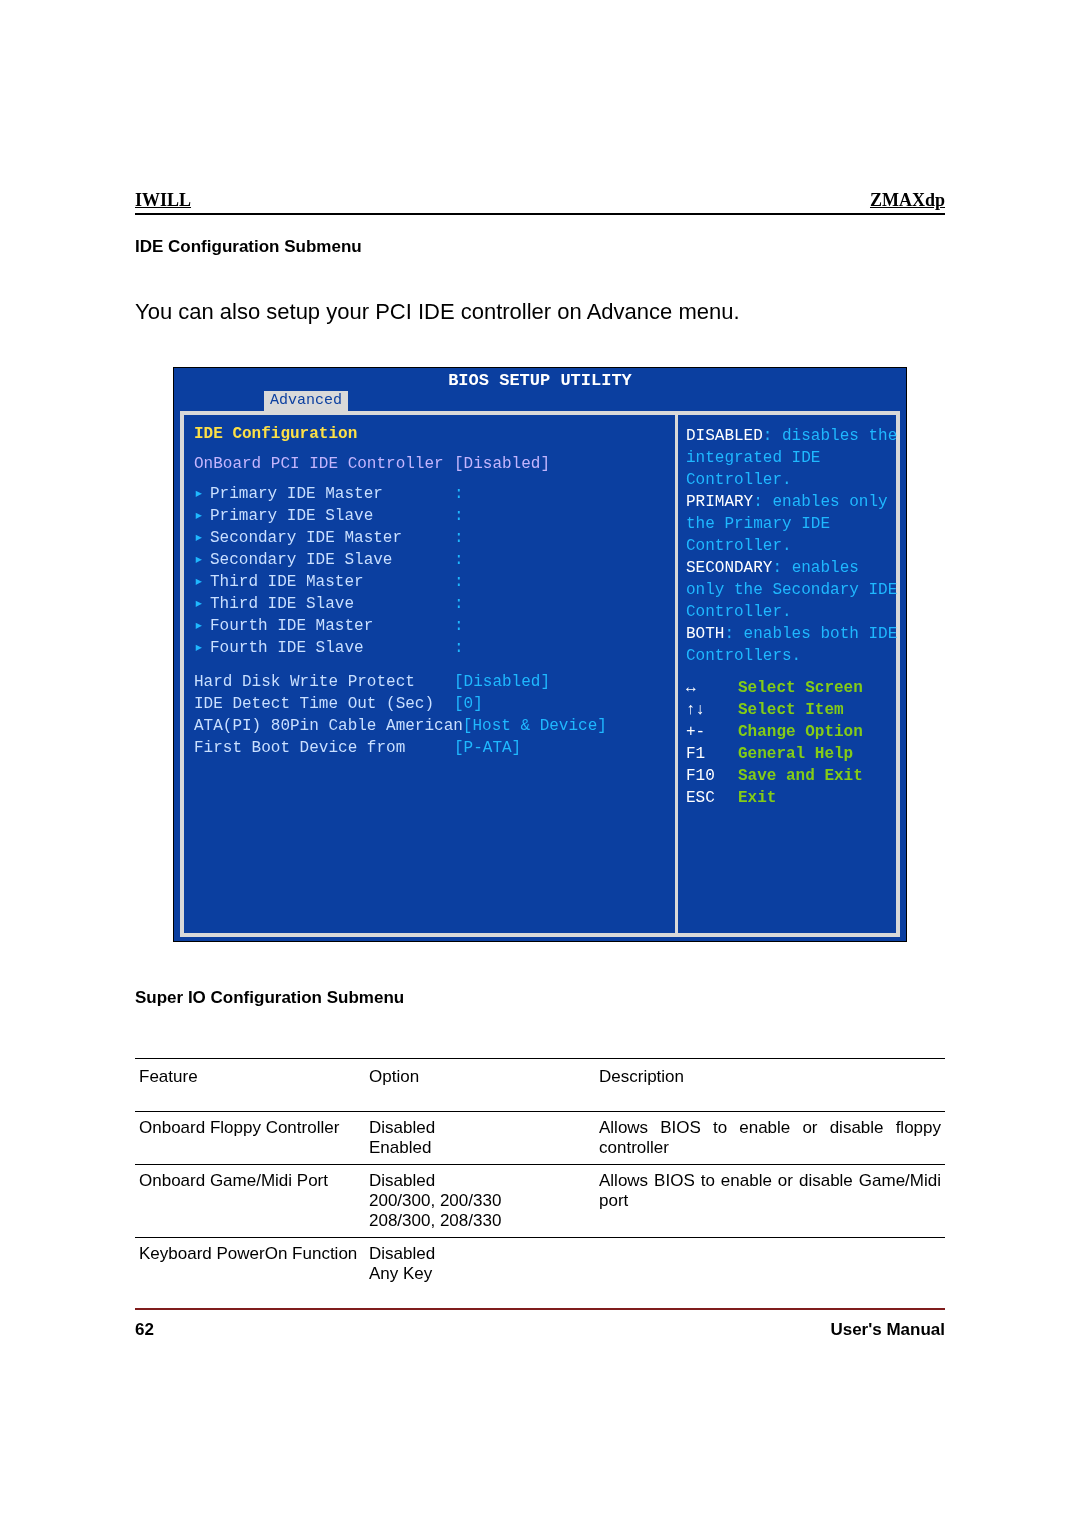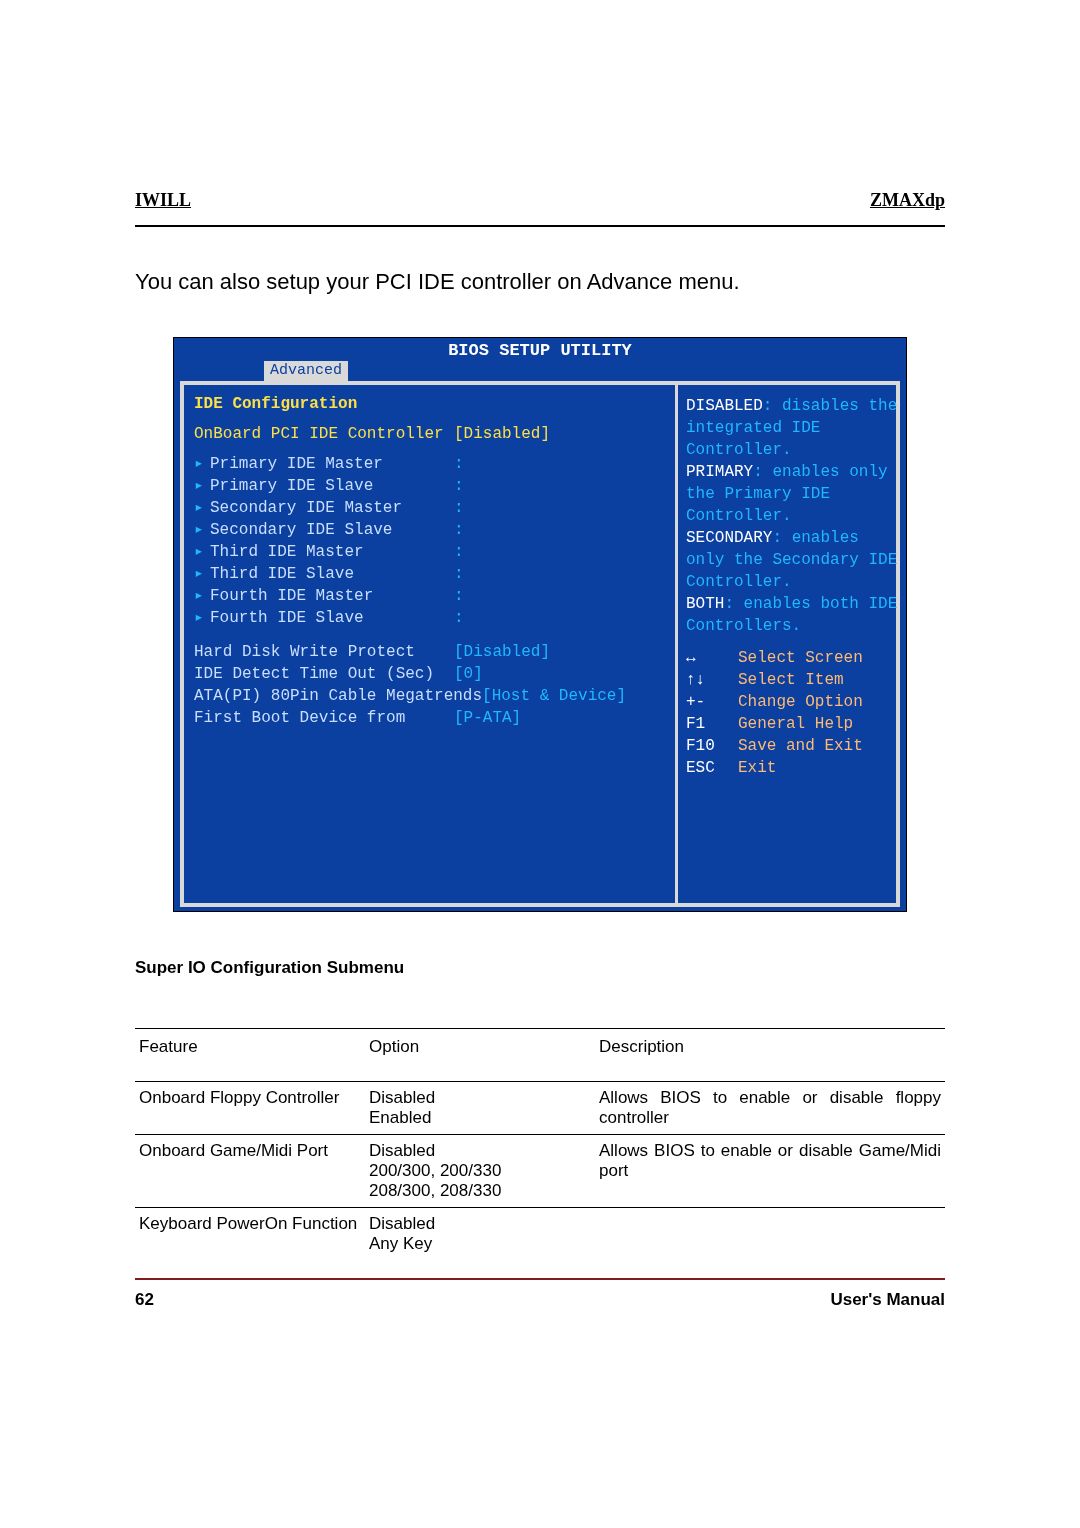--- a/index.html
+++ b/index.html
@@ -19,7 +19,7 @@
     justify-content: space-between;
     font-weight: bold;
     font-size: 18px;
-    padding-bottom: 14px;
+    padding-bottom: 2px;
     border-bottom: 2px solid #000;
   }
   .header-row span:first-child { text-decoration: underline; }

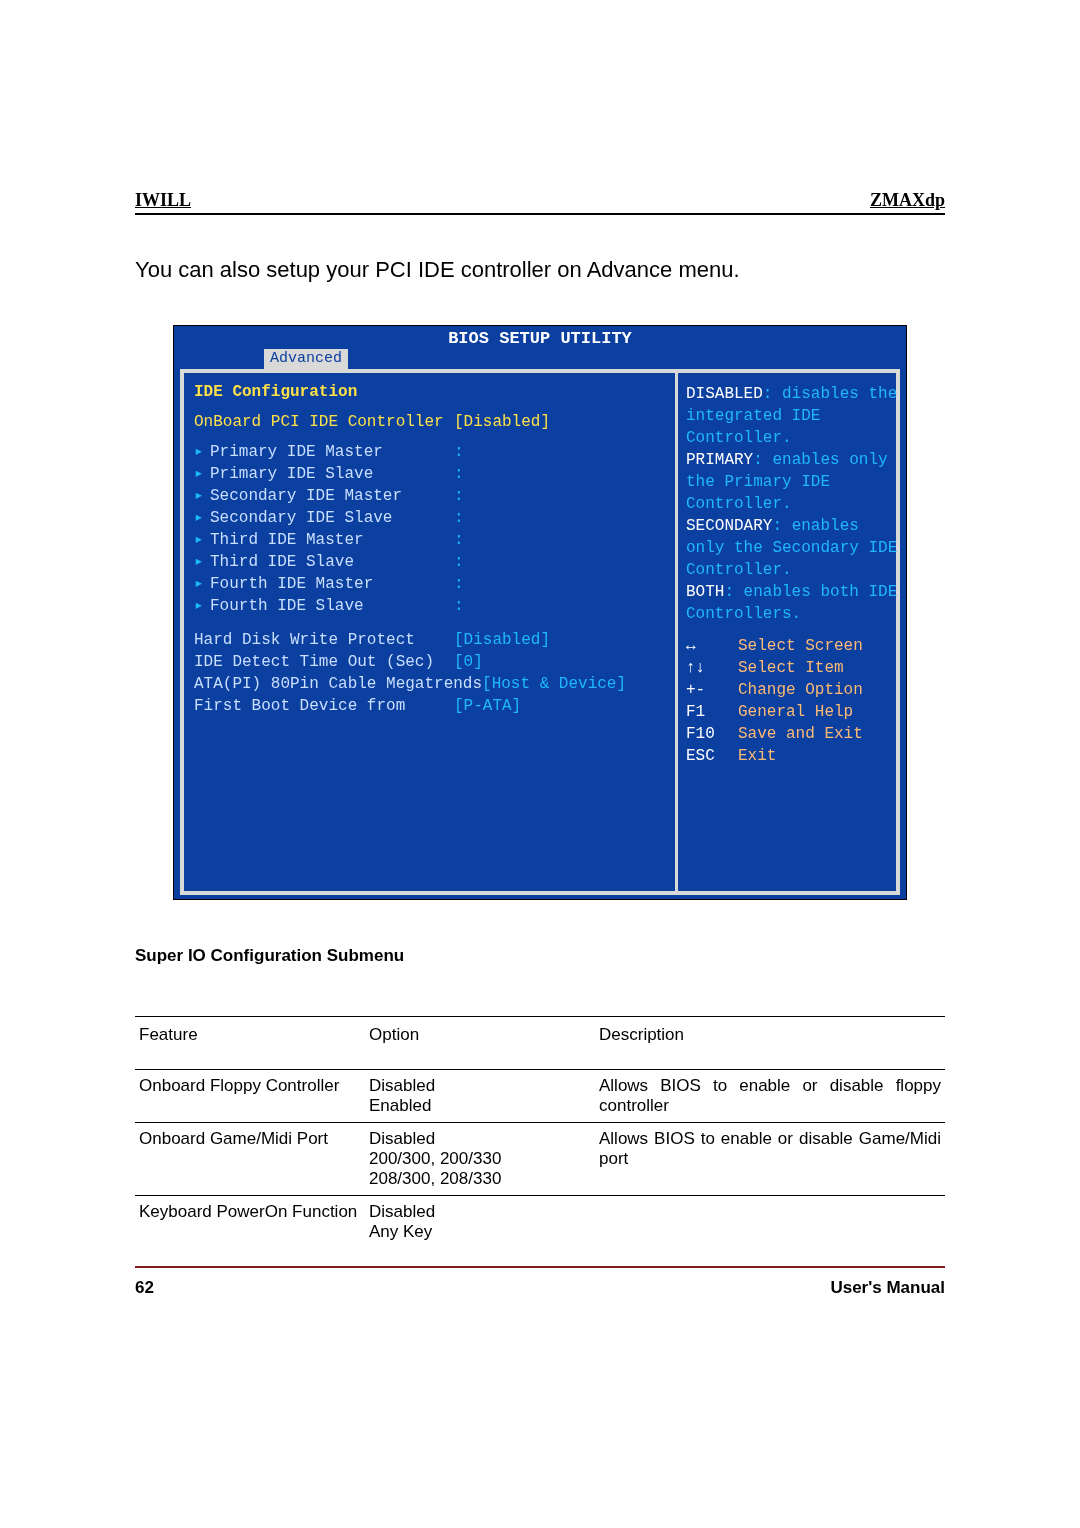--- a/index.html
+++ b/index.html
@@ -170,6 +170,7 @@
     <span>ZMAXdp</span>
   </div>
 
+  <div class="section-title">IDE Configuration Submenu</div>
   <div class="body-text">You can also setup your PCI IDE controller on Advance menu.</div>
 
   <div class="bios">

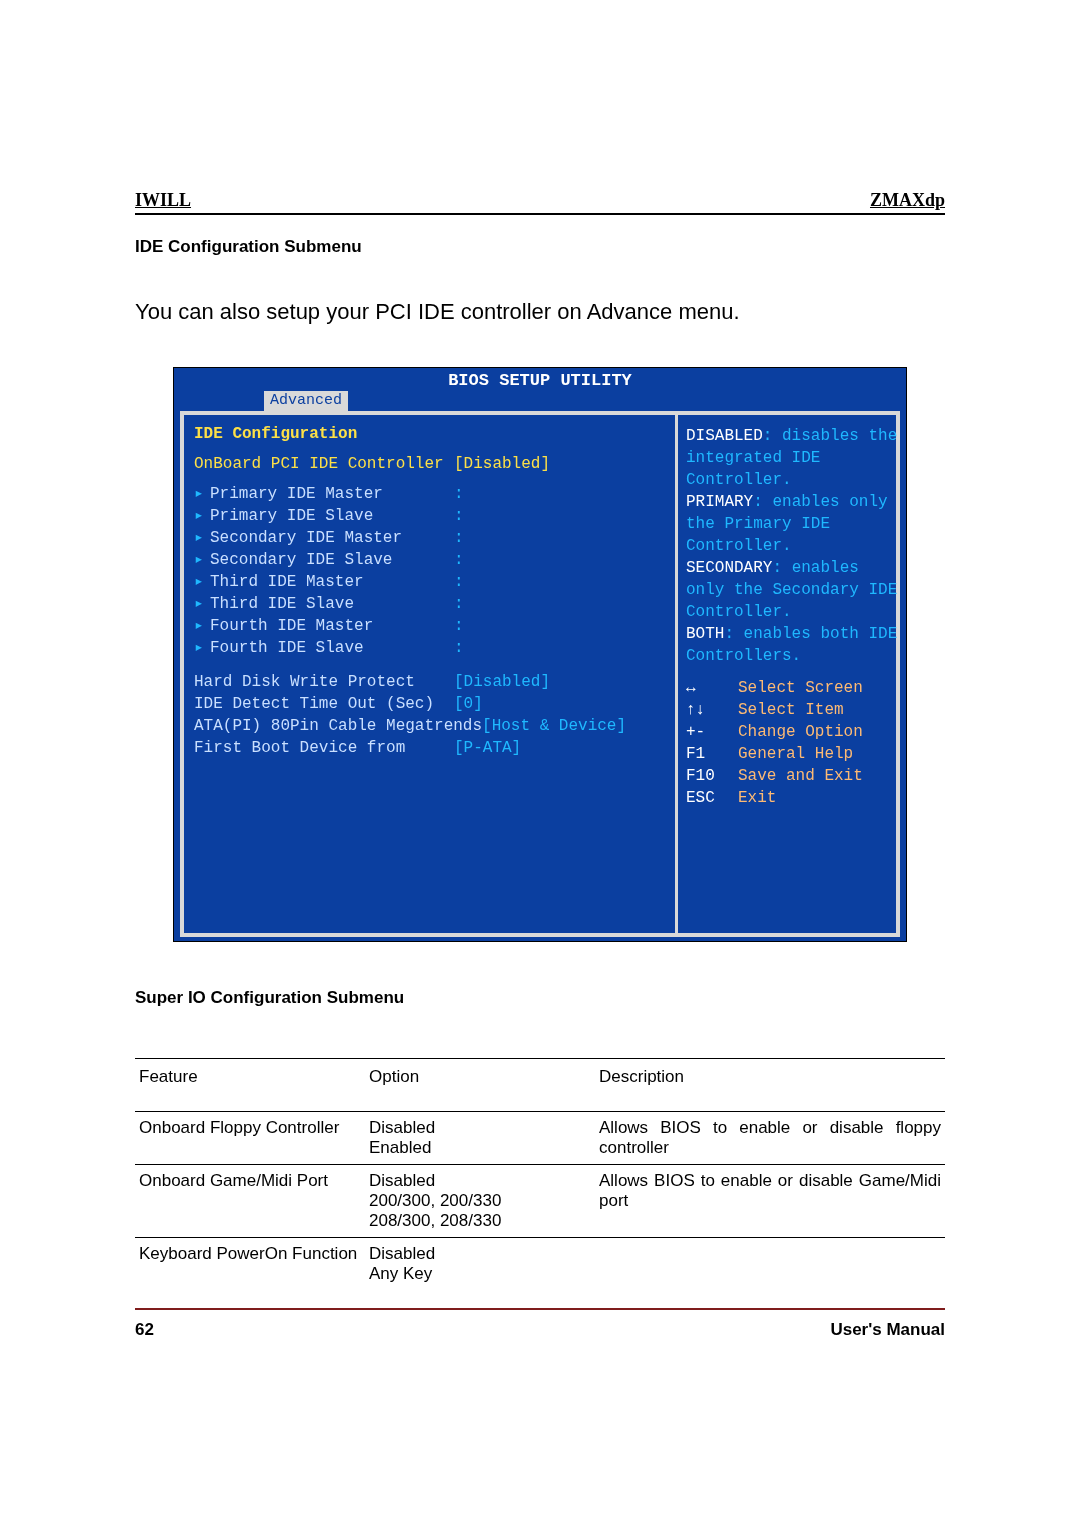--- a/index.html
+++ b/index.html
@@ -101,7 +101,7 @@
   .bios-row { display: flex; line-height: 22px; }
   .bios-label { flex: 0 0 260px; white-space: pre; }
   .bios-val { flex: 0 0 110px; white-space: pre; color: #1fb8ff; }
-  .sel .bios-label, .sel .bios-val { color: #fde047; }
+  .sel .bios-label, .sel .bios-val { color: #c4b5fd; }
   .arrow { color: #1fb8ff; margin-right: 4px; display: inline-block; width: 12px; }
   .help-line { line-height: 22px; white-space: pre; }
   .hl-word { color: #ffffff; }

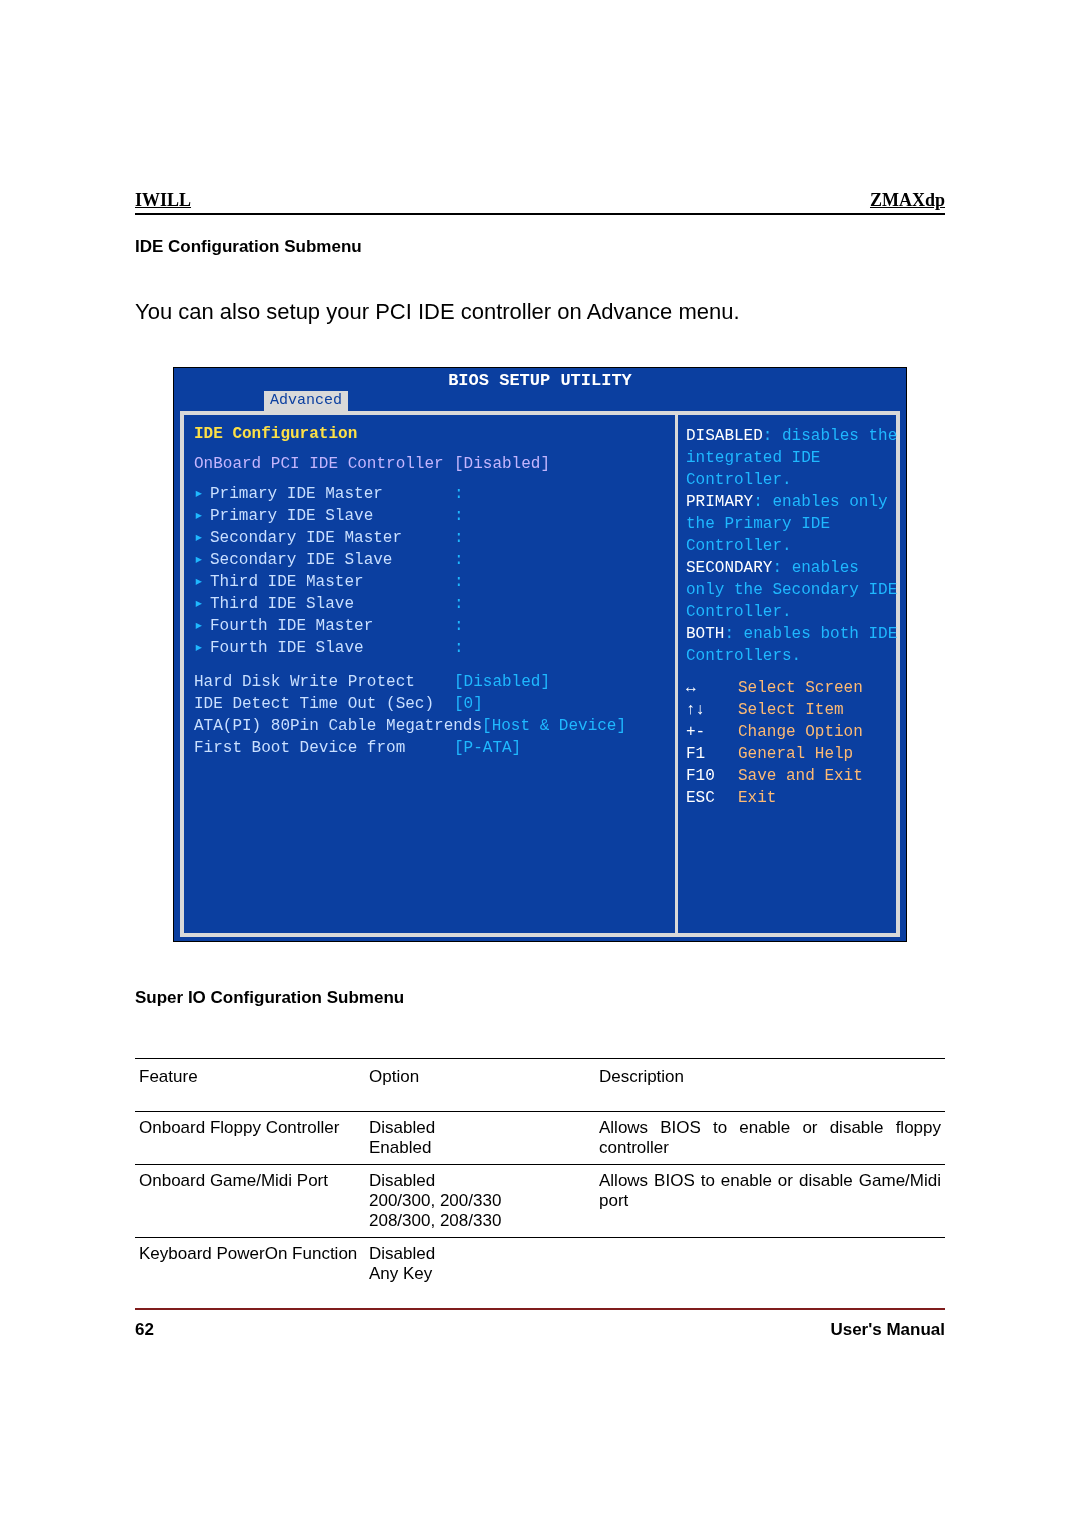--- a/index.html
+++ b/index.html
@@ -108,7 +108,7 @@
   .nav-block { margin-top: 10px; }
   .nav-row { display: flex; line-height: 22px; }
   .nav-key { color: #ffffff; width: 52px; white-space: pre; }
-  .nav-act { color: #fdba74; }
+  .nav-act { color: #84cc16; font-weight: bold; }
   .bios-foot {
     text-align: center;
     color: #ffffff;

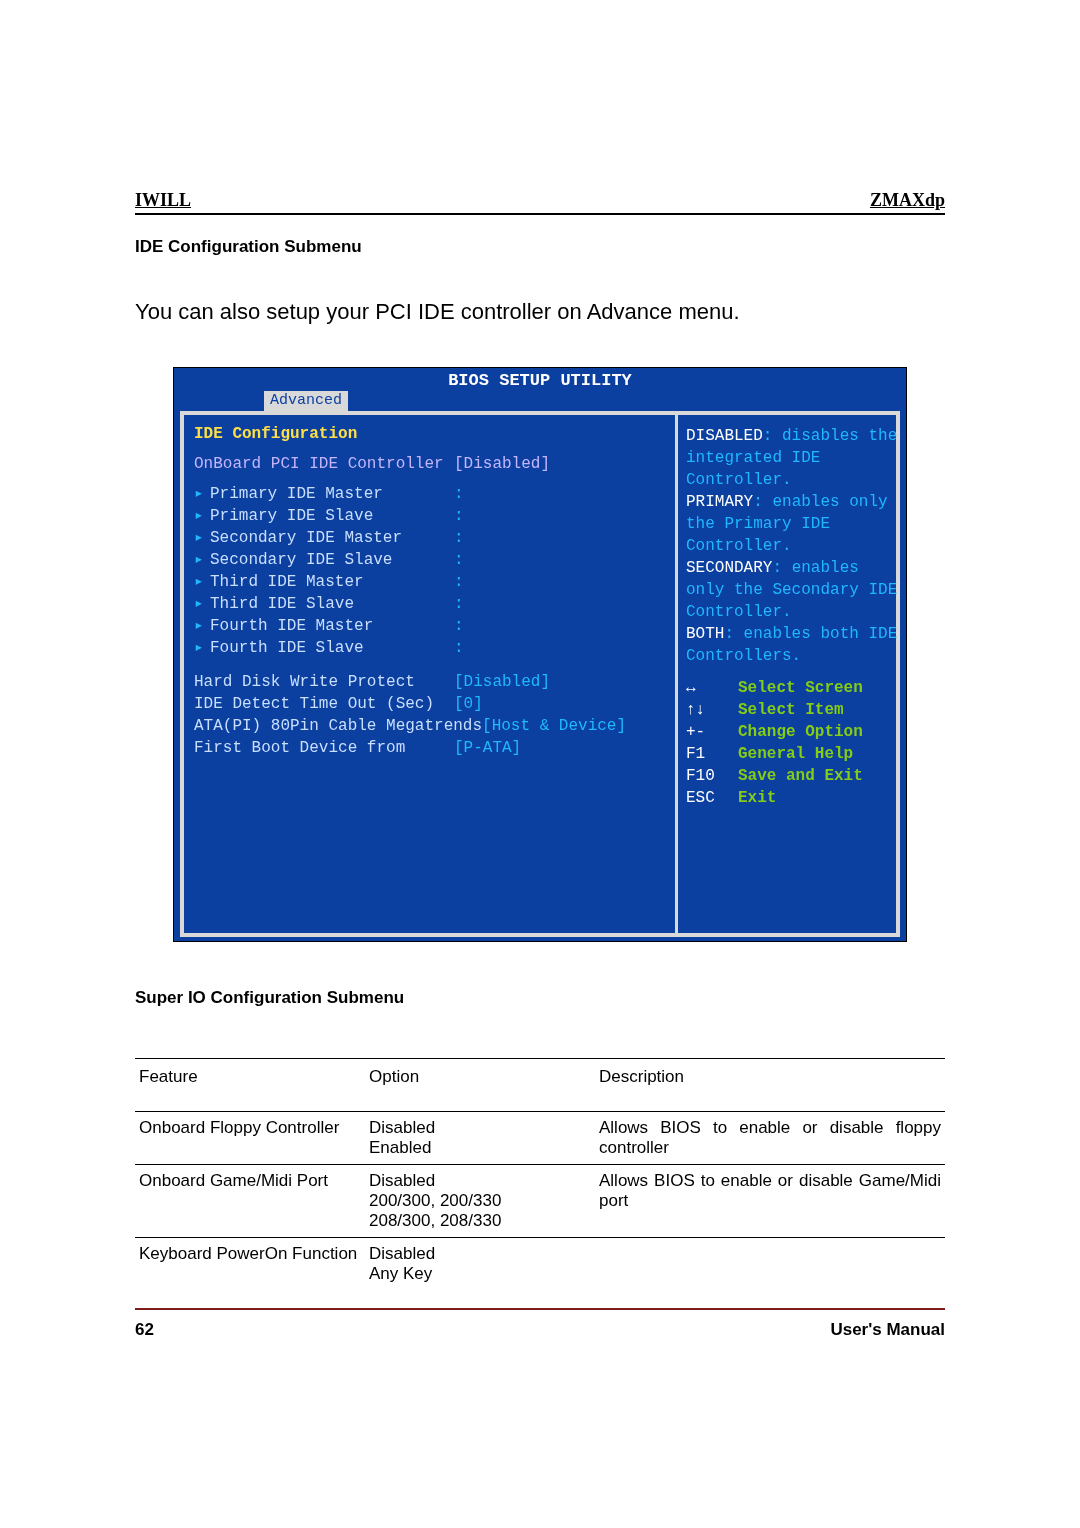--- a/index.html
+++ b/index.html
@@ -234,7 +234,7 @@
           <span class="bios-val">[0]</span>
         </div>
         <div class="bios-row">
-          <span class="bios-label">ATA(PI) 80Pin Cable Megatrends</span>
+          <span class="bios-label">ATA(PI) 80Pin Cable American</span>
           <span class="bios-val" style="flex:0 0 160px">[Host &amp; Device]</span>
         </div>
         <div class="bios-row">

